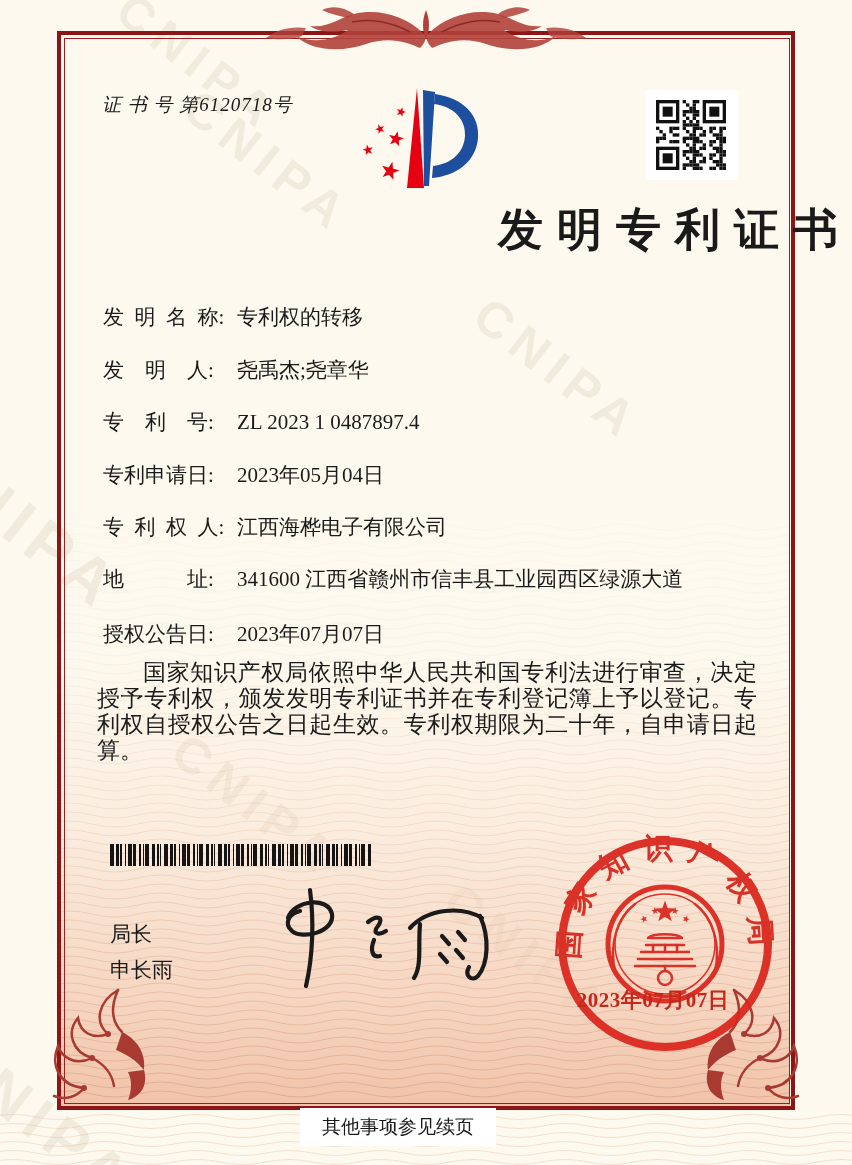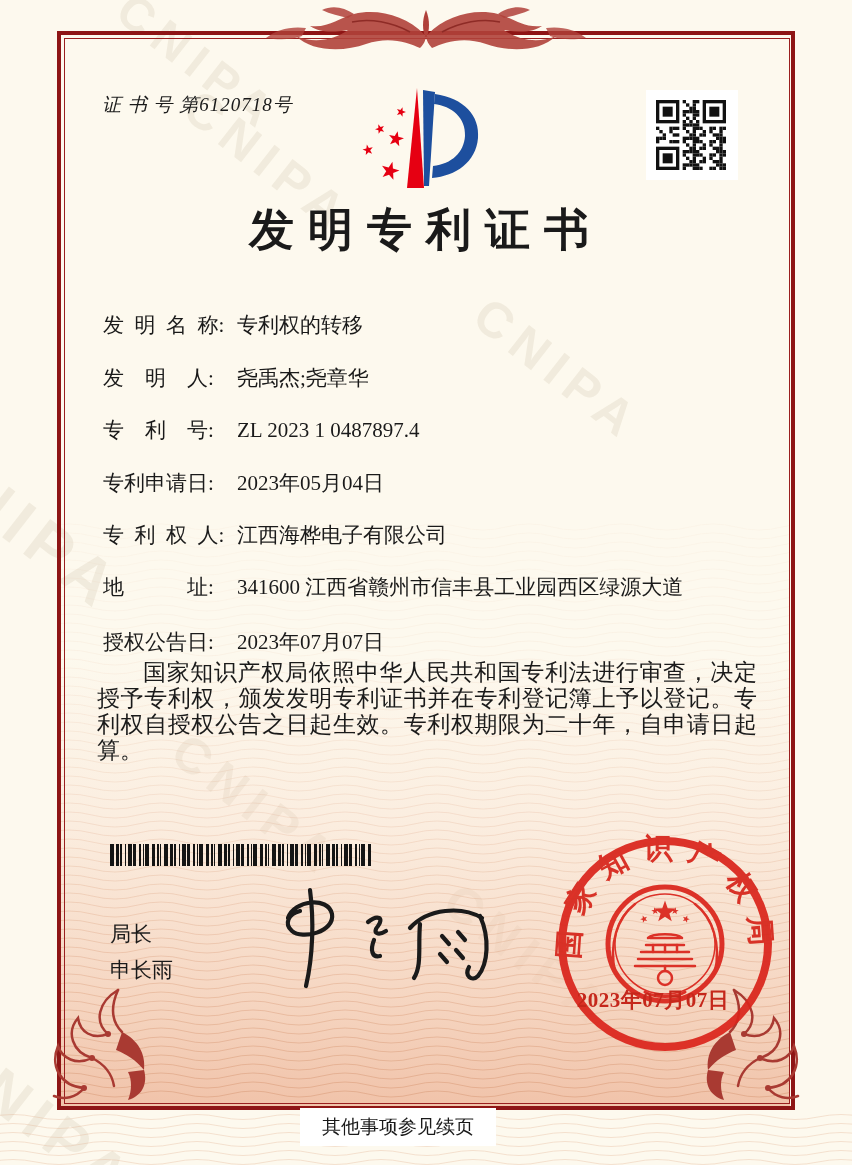--- a/index.html
+++ b/index.html
@@ -25,7 +25,7 @@
   .qr-paper{left:646px;top:90px;width:92px;height:90px;background:#ffffff;z-index:5;}
   .qr{left:656px;top:100px;z-index:6;}
   .logo{left:356px;top:82px;z-index:5;}
-  .title{left:0;top:200px;width:852px;text-align:center;font-size:45px;font-weight:bold;
+  .title{left:0;top:200px;width:852px;text-align:right;font-size:45px;font-weight:bold;
          letter-spacing:14px;z-index:5;}
 
   

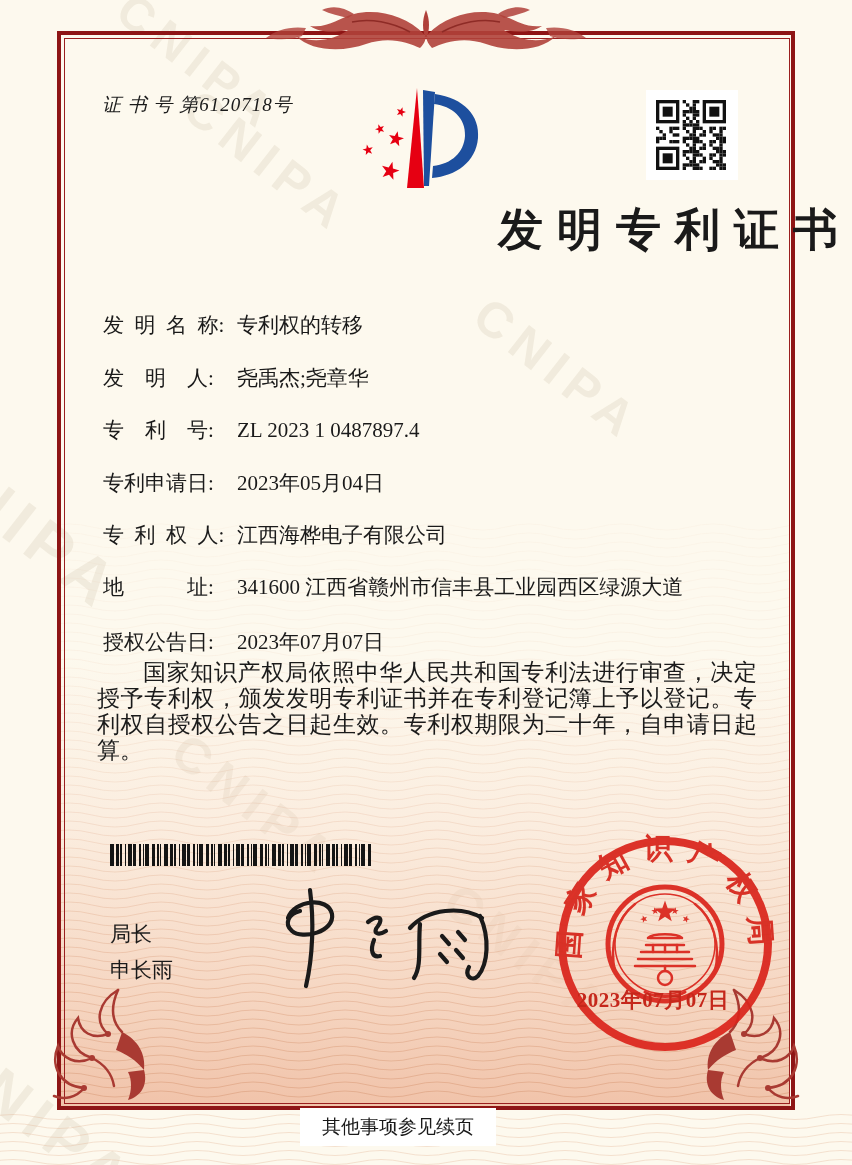--- a/index.html
+++ b/index.html
@@ -30,7 +30,7 @@
 
   
   .field{left:103px;font-size:21px;z-index:5;white-space:nowrap;}
-  .flabel{display:inline-block;min-width:128px;white-space:pre;margin-top:8px;}
+  .flabel{display:inline-block;min-width:128px;white-space:pre;}
   .fvalue{margin-left:6px;}
   .field.col2{left:435px;}
 

